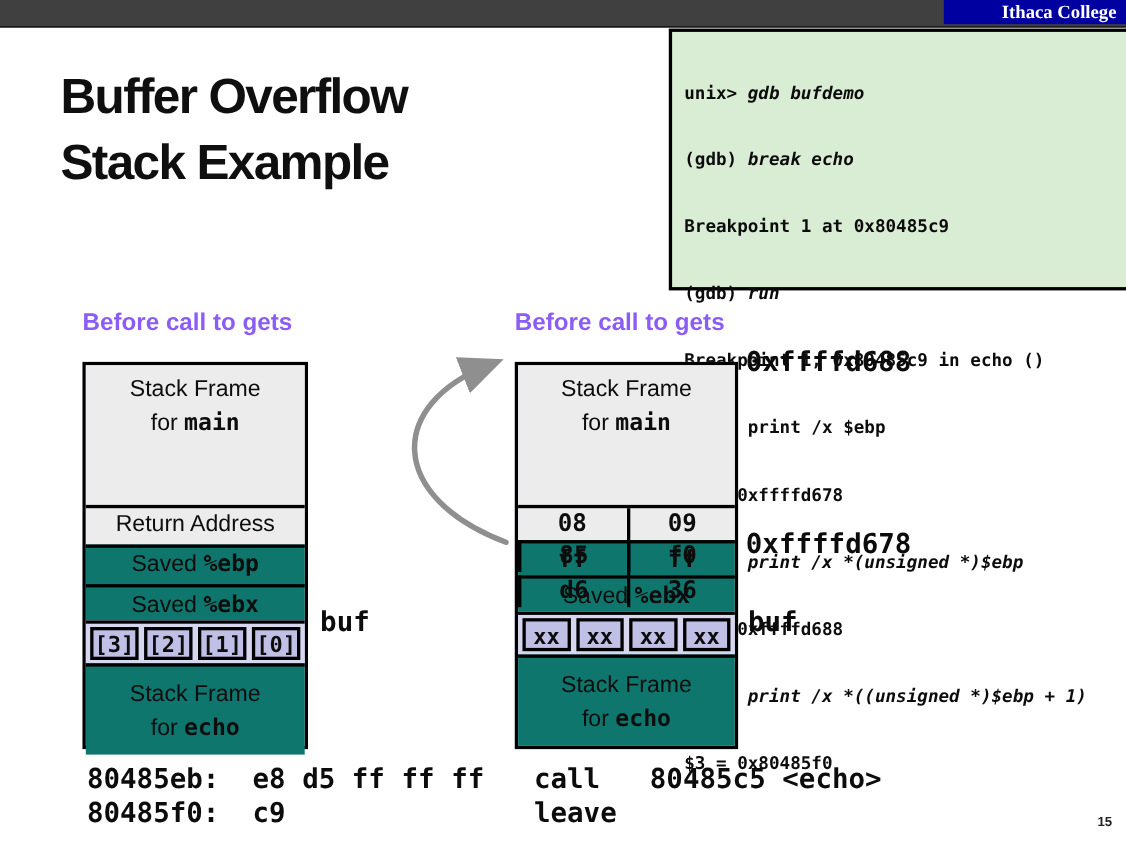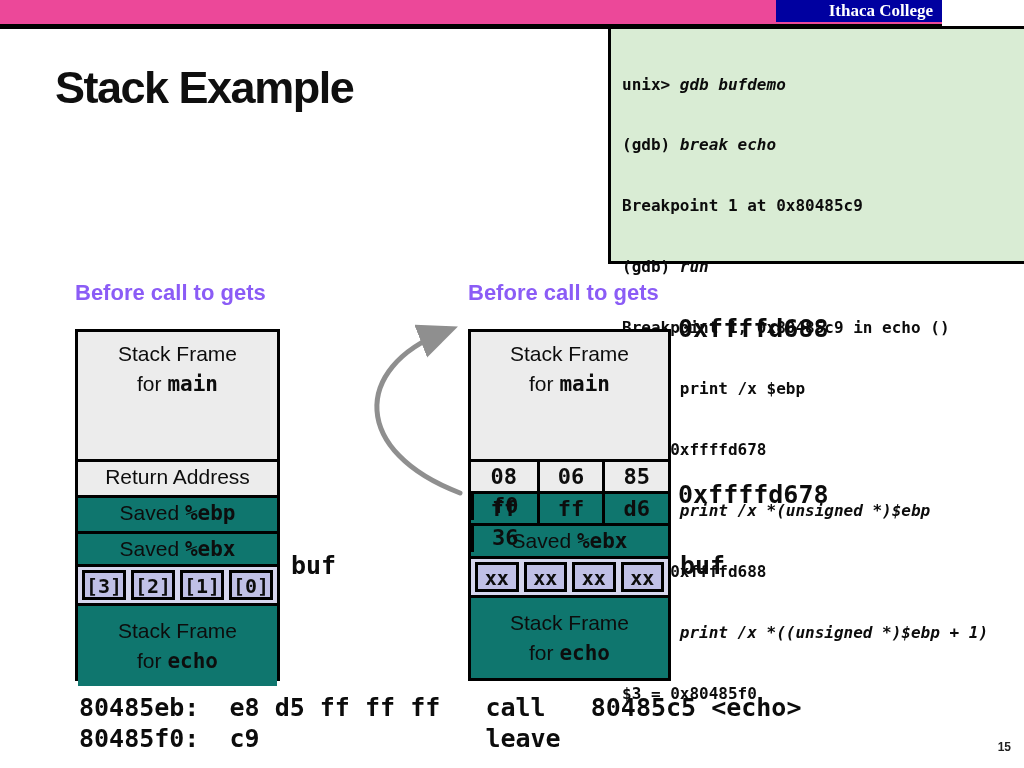--- a/index.html
+++ b/index.html
@@ -8,7 +8,7 @@
     font-family:"Liberation Sans", sans-serif; overflow:hidden; color:#0d0d0d;
   }
   
-  .topbar { position:absolute; left:0; top:0; width:942px; height:24px; background:#ec4899; border-bottom:5px solid #000000; }
+  .topbar { position:absolute; left:0; top:0; width:1024px; height:24px; background:#404040; border-bottom:1px solid #000000; }
   .badge {
     position:absolute; right:0; top:0; width:166px; height:22px; background:#0000a0;
     color:#ffffff; font-family:"Liberation Serif", serif; font-weight:bold; font-size:17px;

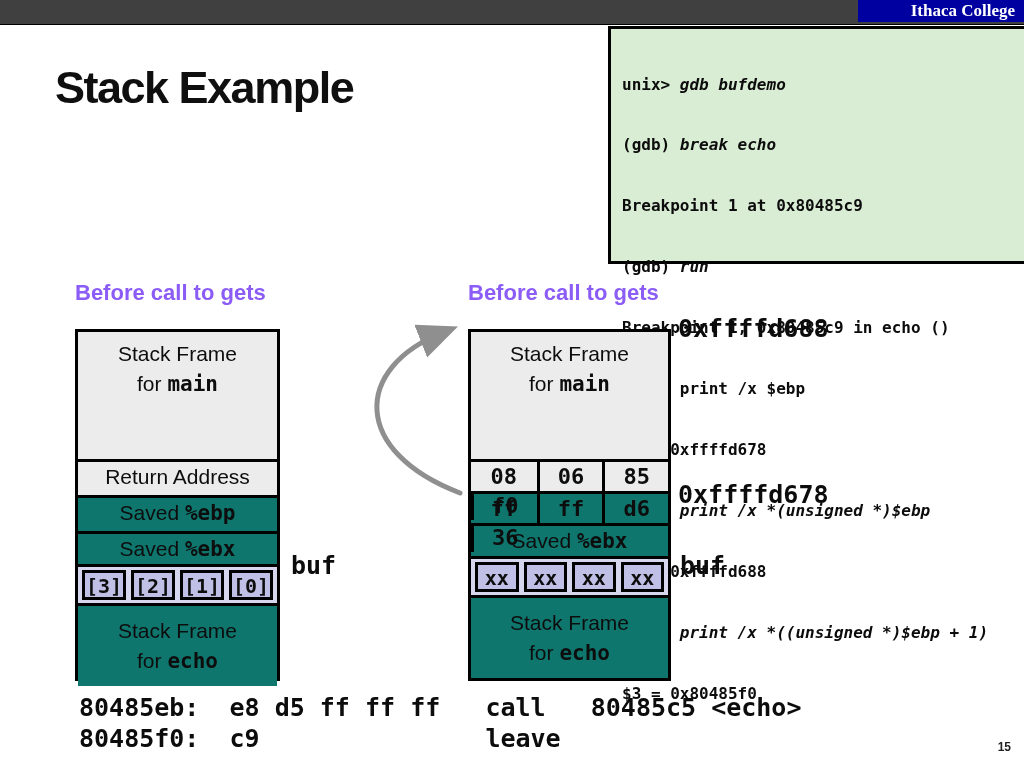--- a/index.html
+++ b/index.html
@@ -80,6 +80,7 @@
   </div>
 
   <div class="title">
+    <div>Buffer Overflow</div>
     <div>Stack Example</div>
   </div>
 

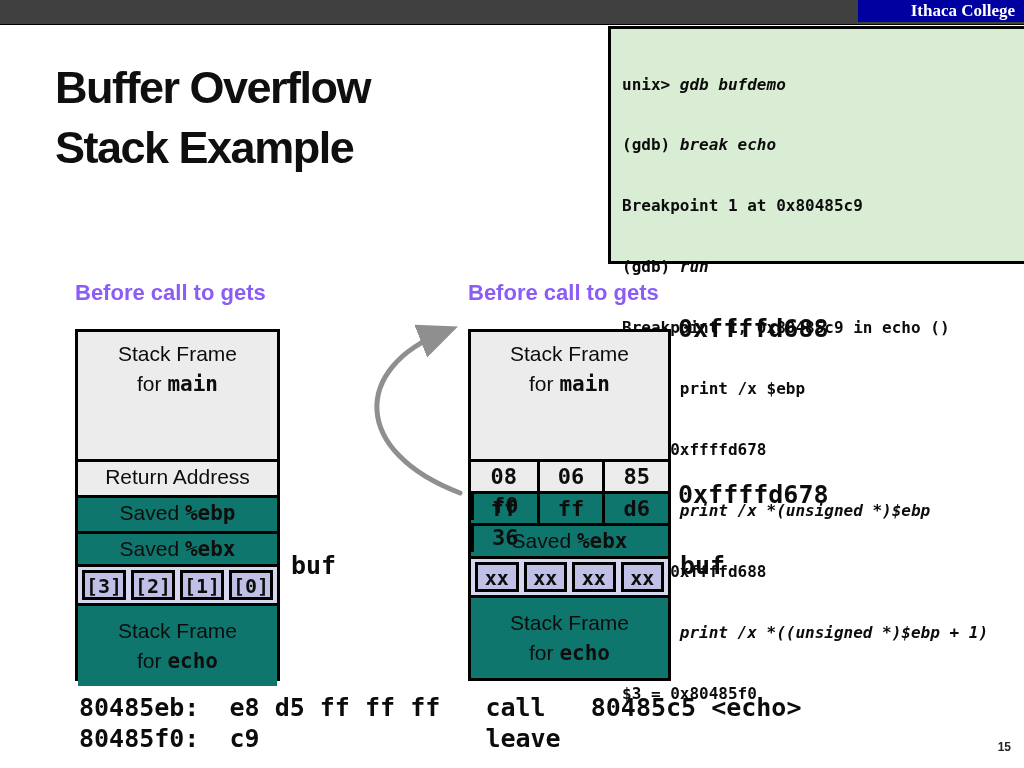--- a/index.html
+++ b/index.html
@@ -42,7 +42,7 @@
   .single-b { height:33px; line-height:30px; }
   .frame-echo { height:83px; display:flex; flex-direction:column; justify-content:center; line-height:30px; }
   
-  .byterow { height:32px; display:grid; grid-template-columns:repeat(3,1fr); box-sizing:border-box; border-top:3px solid #000; }
+  .byterow { height:32px; display:grid; grid-template-columns:repeat(2,1fr); box-sizing:border-box; border-top:3px solid #000; }
   .byterow .bcell { text-align:center; line-height:29px; font-family:"DejaVu Sans Mono", monospace; font-weight:bold; font-size:22px; box-sizing:border-box; }
   .byterow .bcell + .bcell { border-left:3px solid #000; }
   

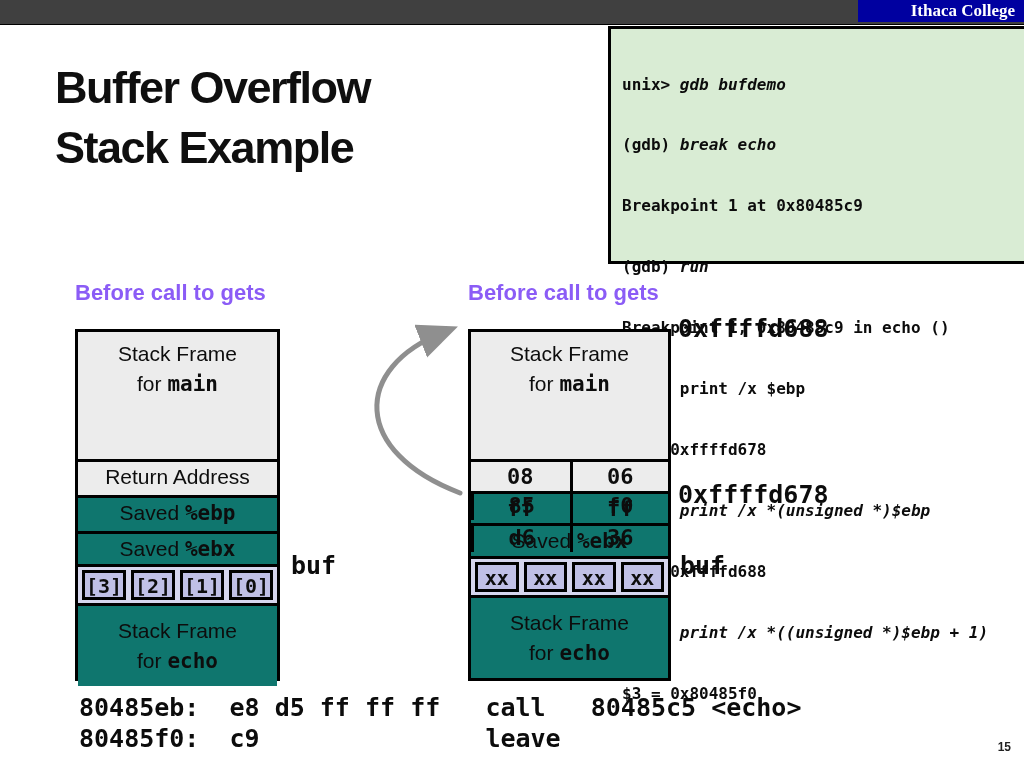--- a/index.html
+++ b/index.html
@@ -128,7 +128,7 @@
     </div>
     <div class="byterow gray">
       <div class="bcell">08</div>
-      <div class="bcell">06</div>
+      <div class="bcell">09</div>
       <div class="bcell">85</div>
       <div class="bcell">f0</div>
     </div>

